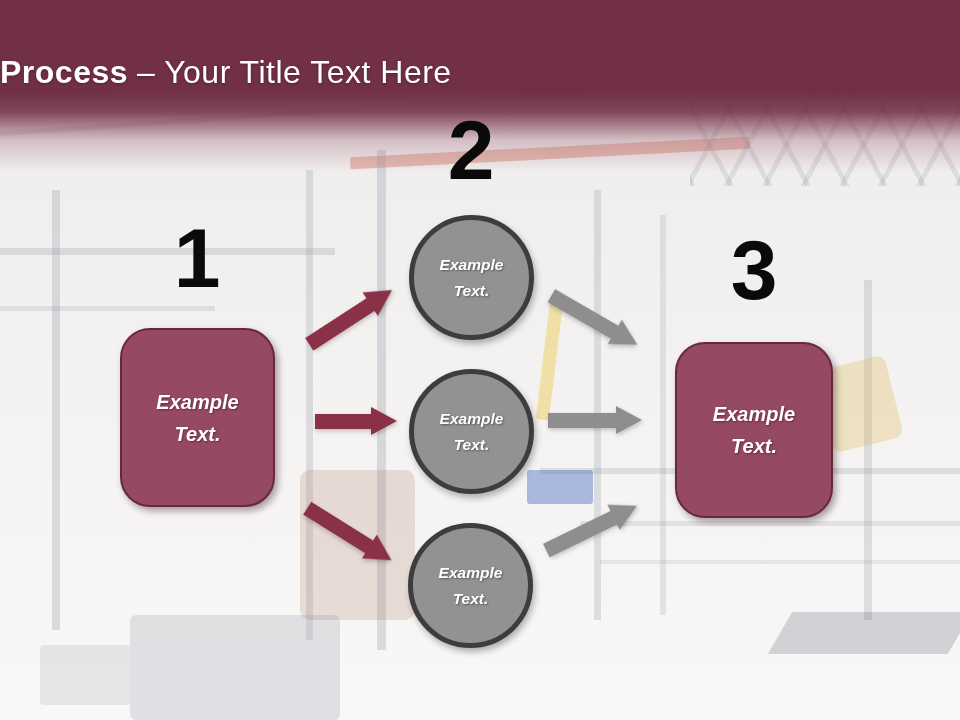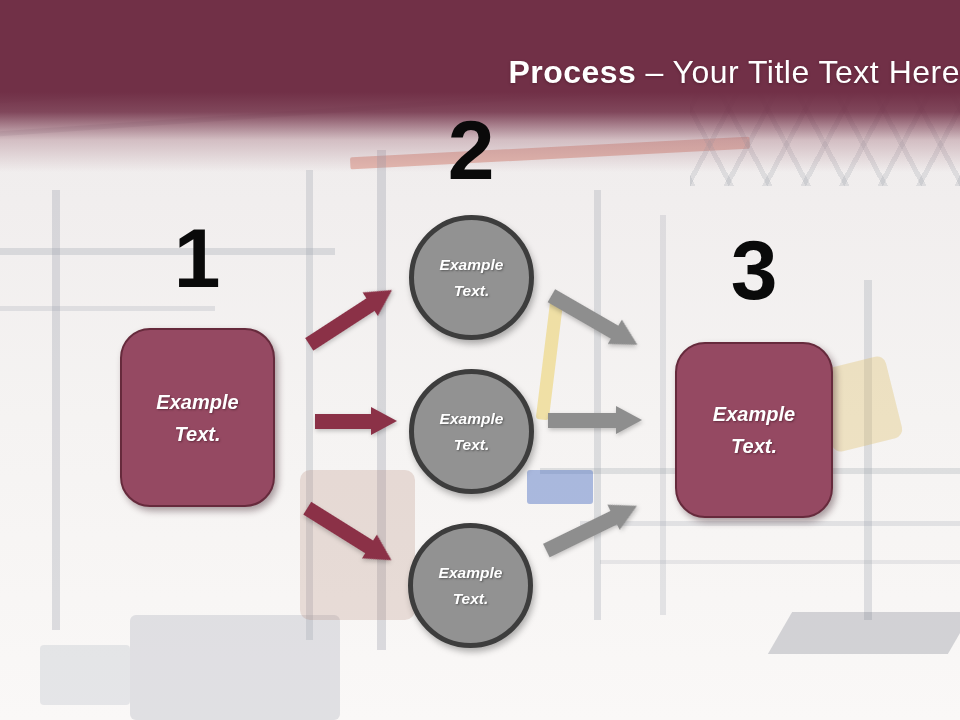--- a/index.html
+++ b/index.html
@@ -52,7 +52,7 @@
   }
   .title {
     position:absolute; left:0; top:54px; width:960px;
-    text-align:right; color:#ffffff; font-size:32px; letter-spacing:0.5px;
+    text-align:left; color:#ffffff; font-size:32px; letter-spacing:0.5px;
     text-shadow:0 1px 3px rgba(40,10,20,0.35);
   }
   .title .t-bold { font-weight:bold; }

